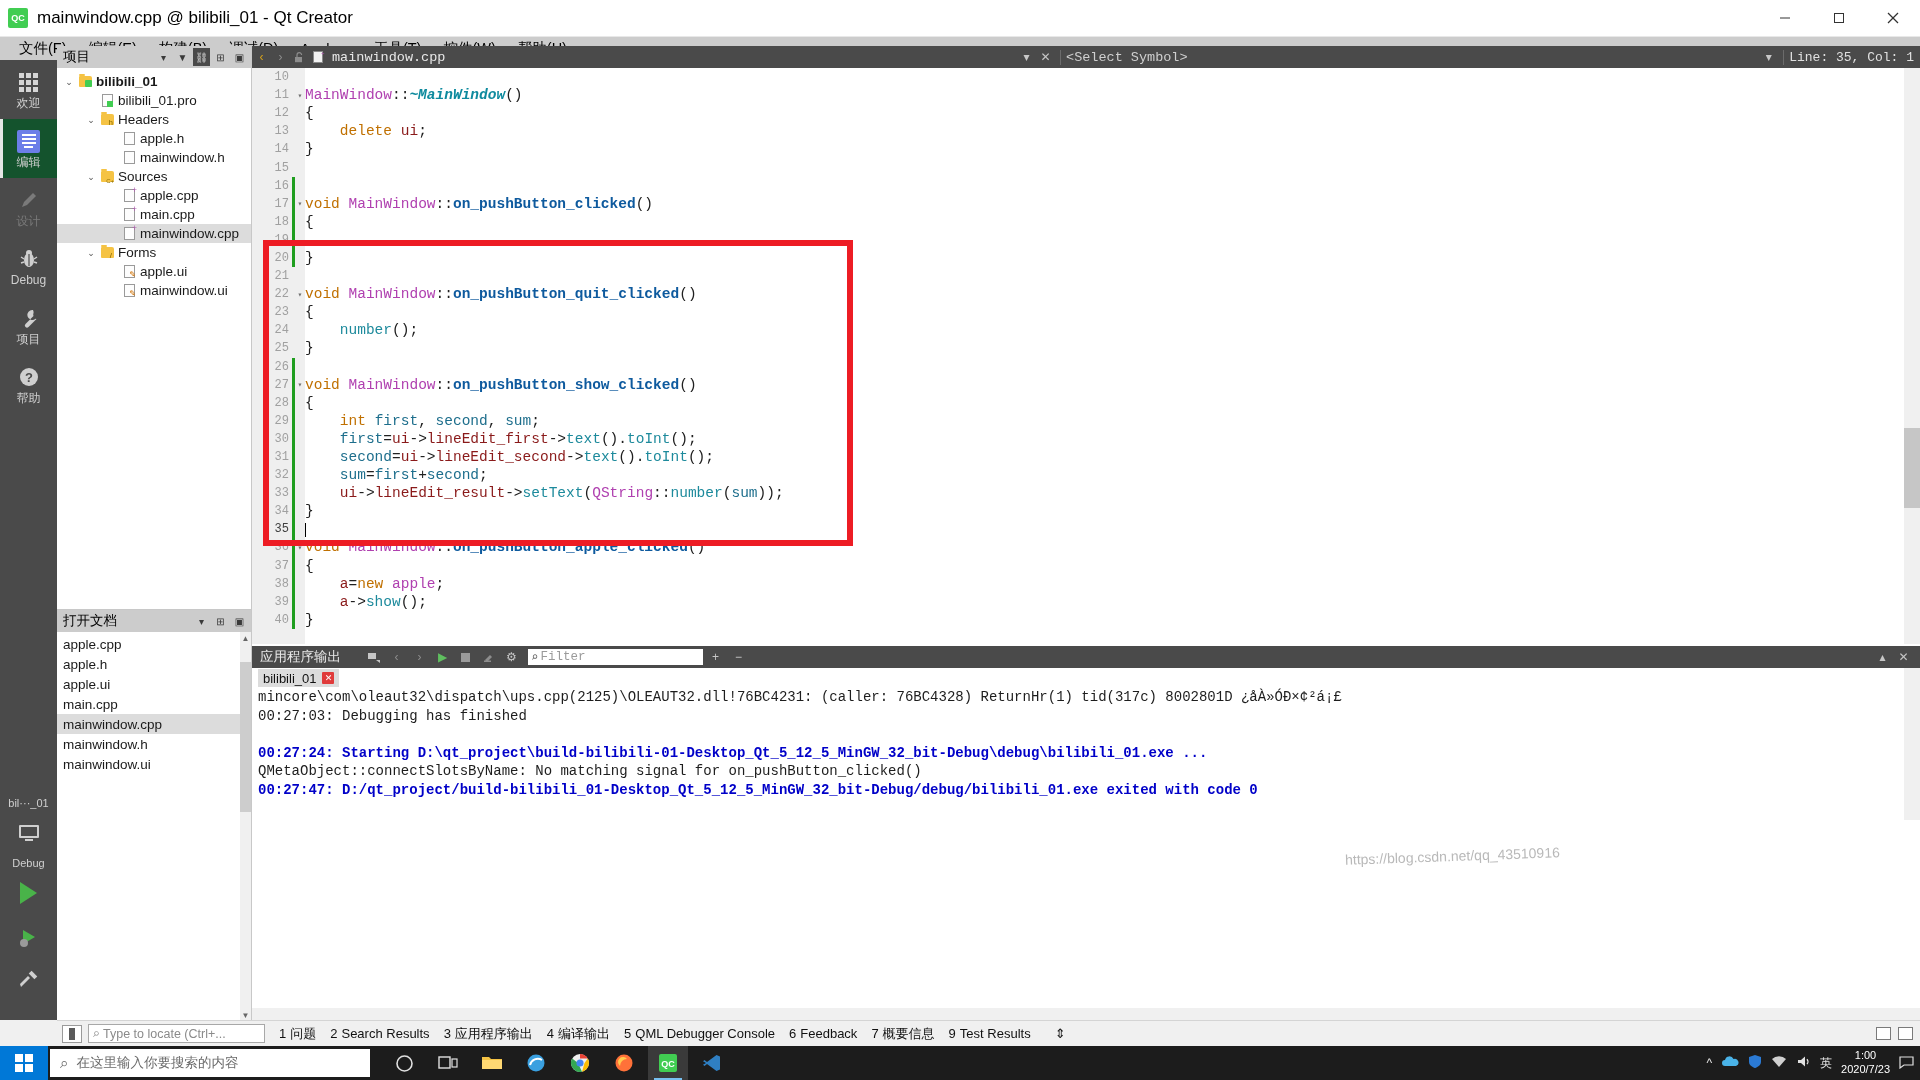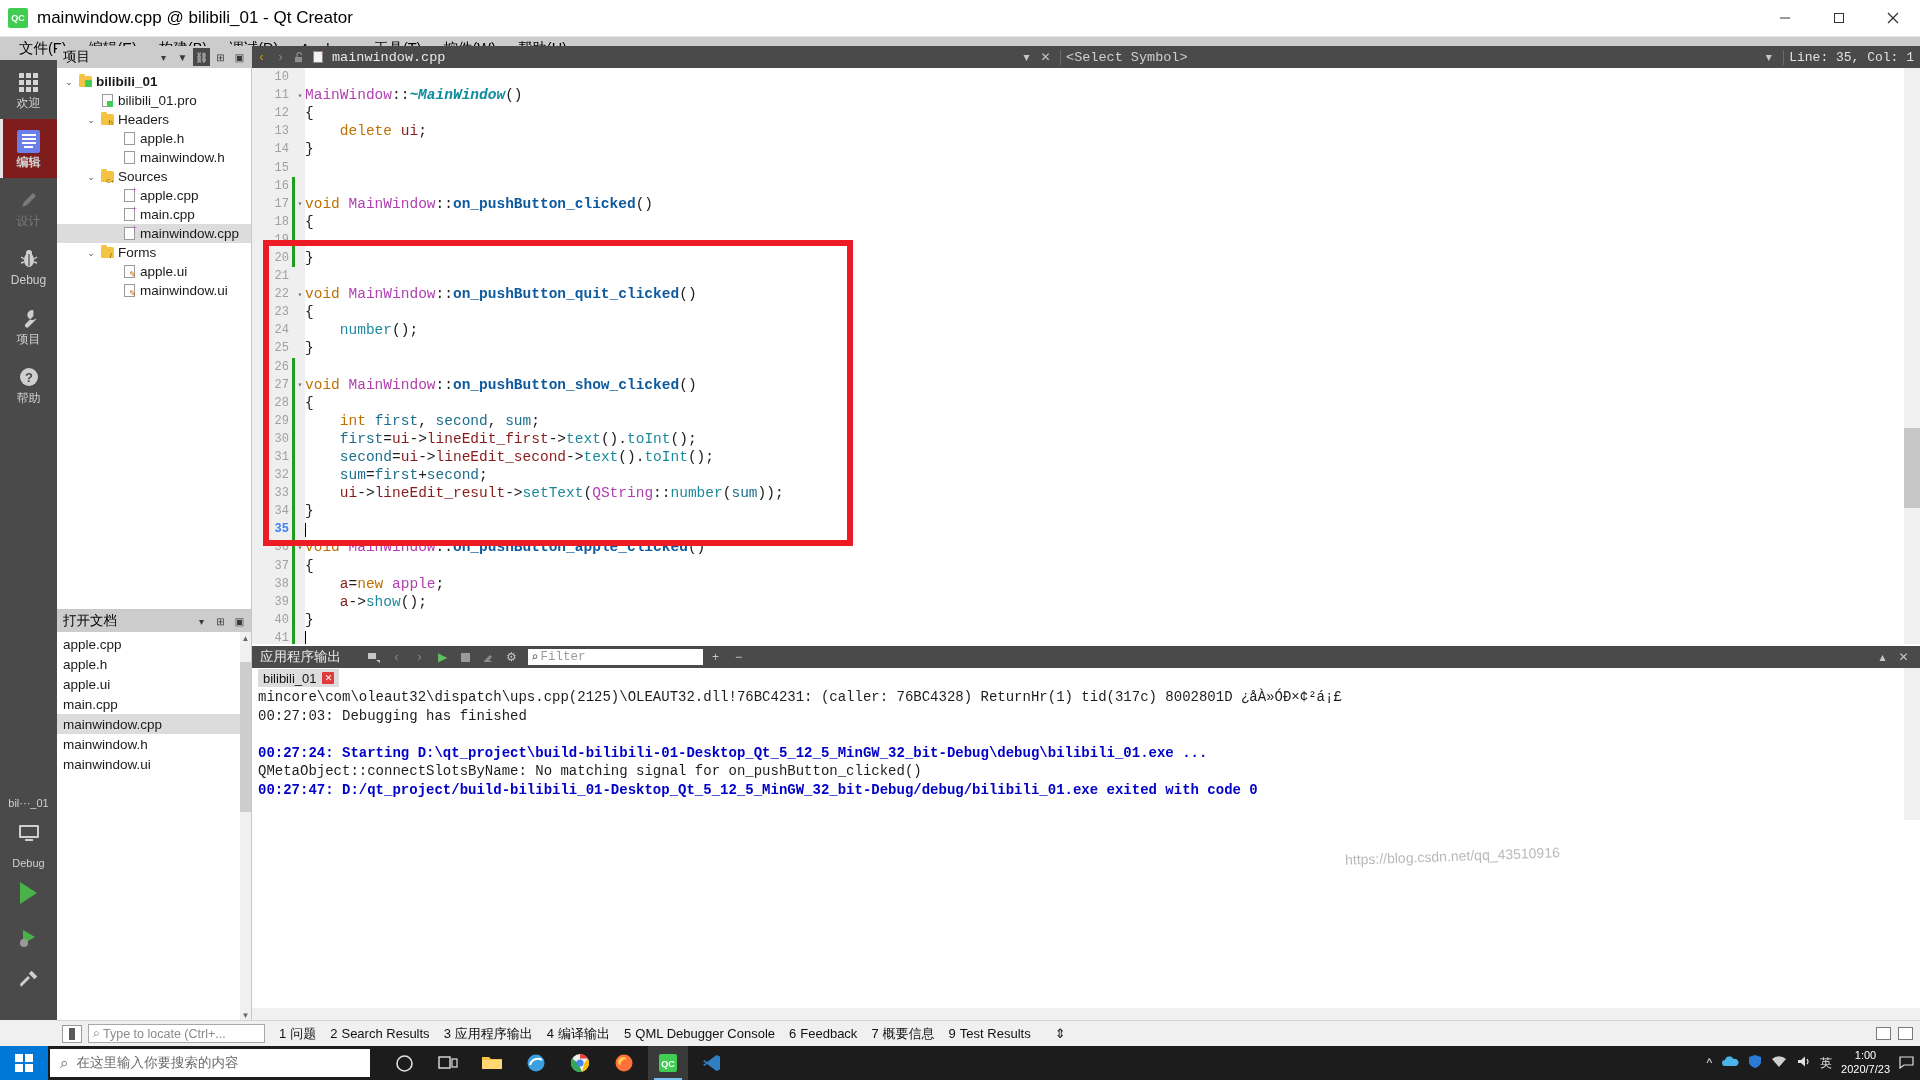--- a/index.html
+++ b/index.html
@@ -52,7 +52,7 @@
     align-items:center; justify-content:center; gap:3px;
     color:#cfcfcf; font-size:12px; position:relative;
   }
-  .mode.active { background:#7f1d1d;font-weight:bold; }
+  .mode.active { background:#14532d; }
   .mode.active::before {
     content:""; position:absolute; left:0; top:0; width:3px; height:100%;
     background:#e6e6e6;

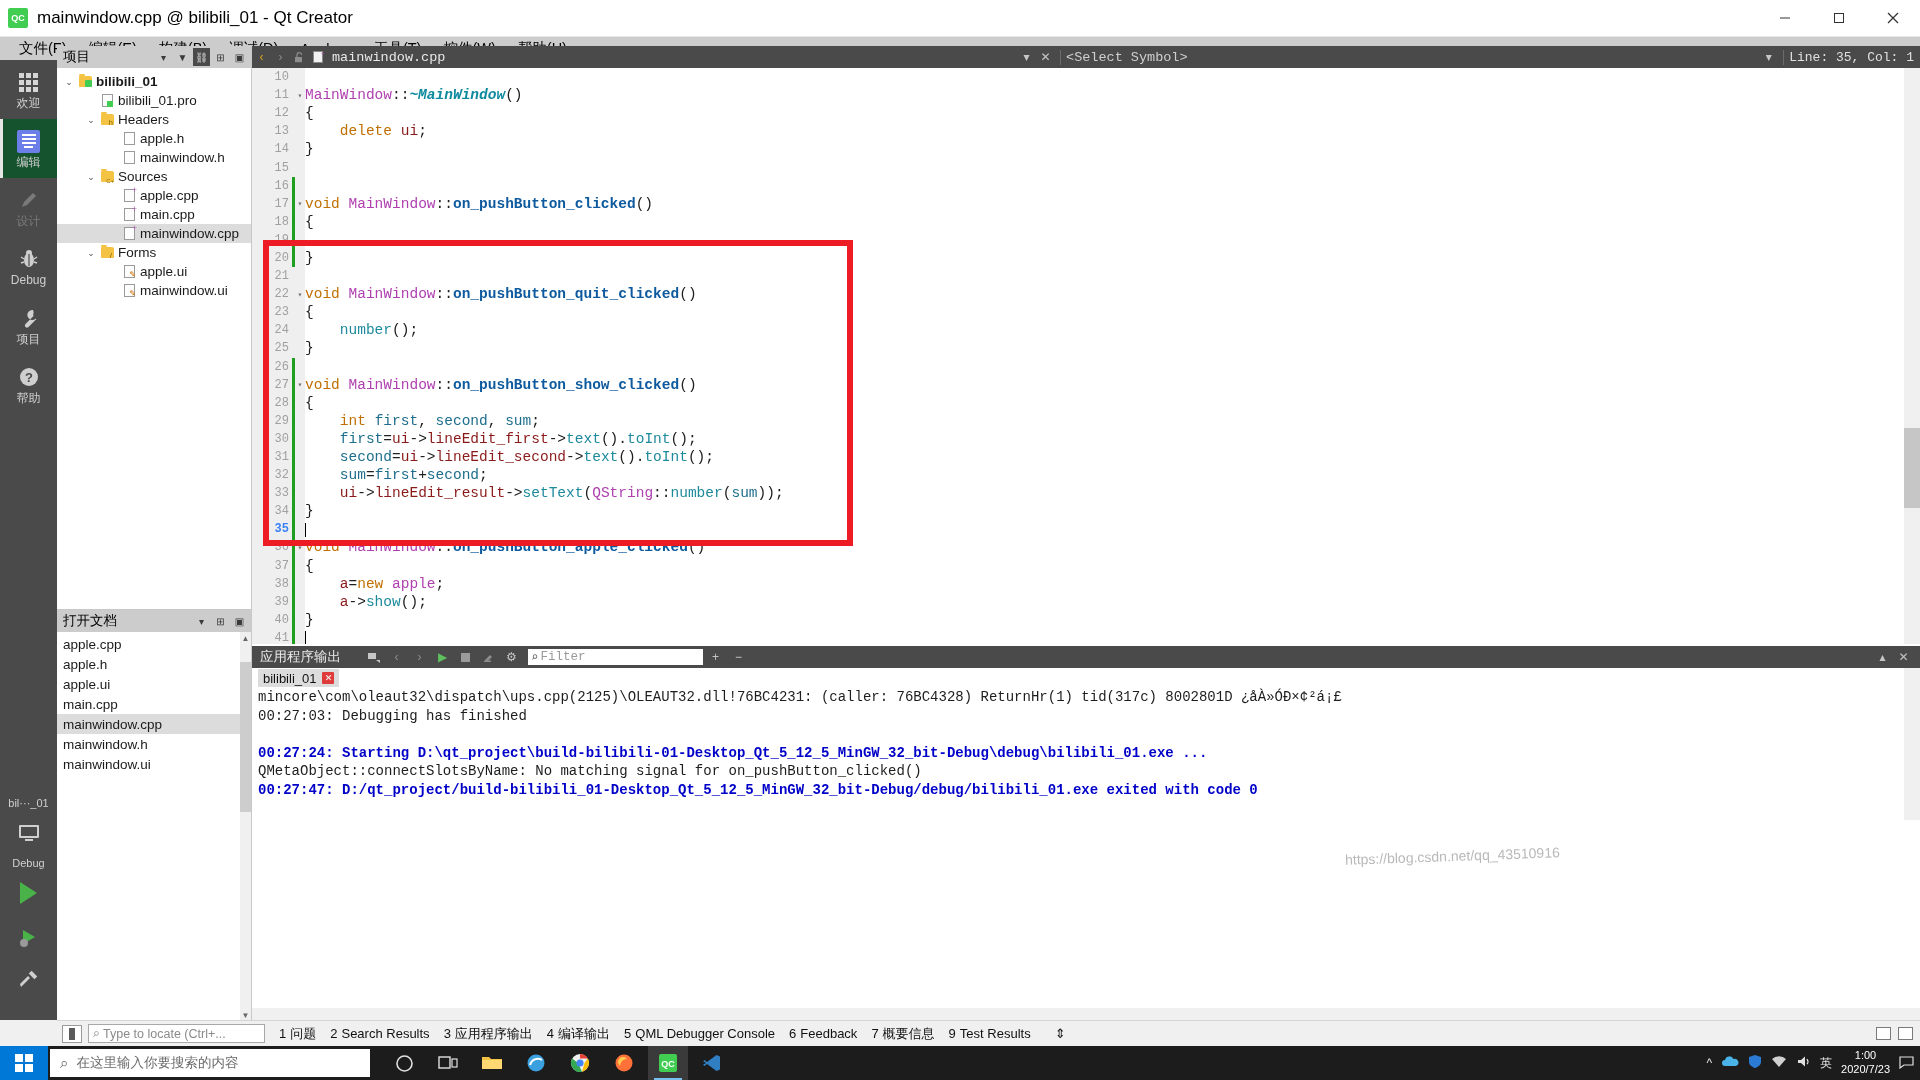--- a/index.html
+++ b/index.html
@@ -137,7 +137,7 @@
   .codearea { position:absolute; left:0; top:0; width:1652px; height:576px; font-family:"Liberation Mono", monospace; font-size:14.5px; }
   .cl { height:18.1px; display:flex; align-items:center; white-space:pre; }
   .ln { width:40px; text-align:right; color:#a0a0a0; font-size:12px; padding-right:3px; }
-  .ln.cur { color:#3b82f6; font-weight:bold; }
+  .ln.cur { color:#404040; font-weight:normal; }
   .chg { width:3px; height:18.1px; }
   .chg.on { background:#1f9e1f; }
   .fold { width:10px; text-align:center; color:#707070; font-size:8px; }

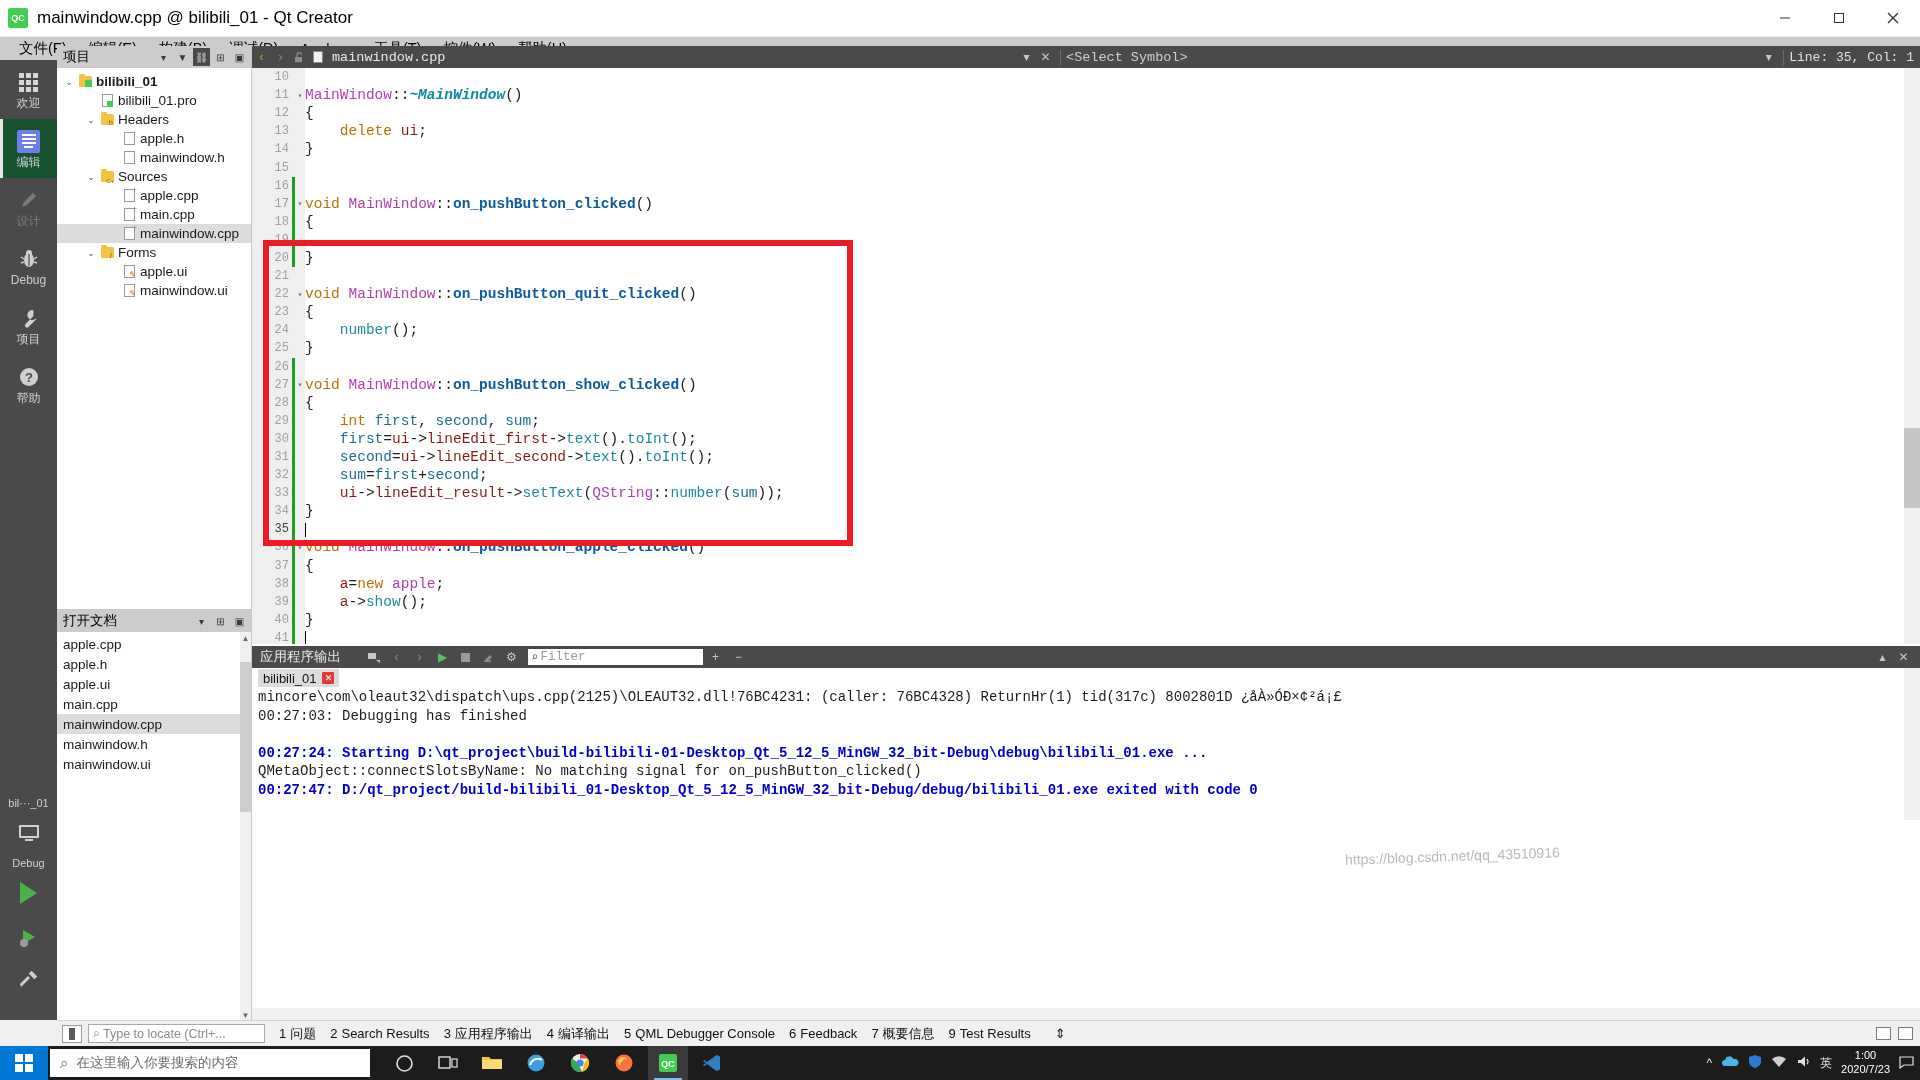--- a/index.html
+++ b/index.html
@@ -567,7 +567,6 @@
         <div class="cl"><span class="ln">38</span><span class="chg on"></span><span class="fold"></span><span class="ctext"><span class="pn">    </span><span class="mem">a</span><span class="pn">=</span><span class="k">new</span><span class="pn"> </span><span class="cls">apple</span><span class="pn">;</span></span></div>
         <div class="cl"><span class="ln">39</span><span class="chg on"></span><span class="fold"></span><span class="ctext"><span class="pn">    </span><span class="mem">a</span><span class="pn">-&gt;</span><span class="cal">show</span><span class="pn">();</span></span></div>
         <div class="cl"><span class="ln">40</span><span class="chg on"></span><span class="fold"></span><span class="ctext"><span class="pn">}</span></span></div>
-        <div class="cl"><span class="ln">41</span><span class="chg on"></span><span class="fold"></span><span class="ctext"><span style="display: inline-block; width: 1px; height: 14px; background: rgb(0, 0, 0); vertical-align: middle;"></span></span></div>
       </div>
     <div class="editor-scroll">
       <div class="ed-thumb"></div>

